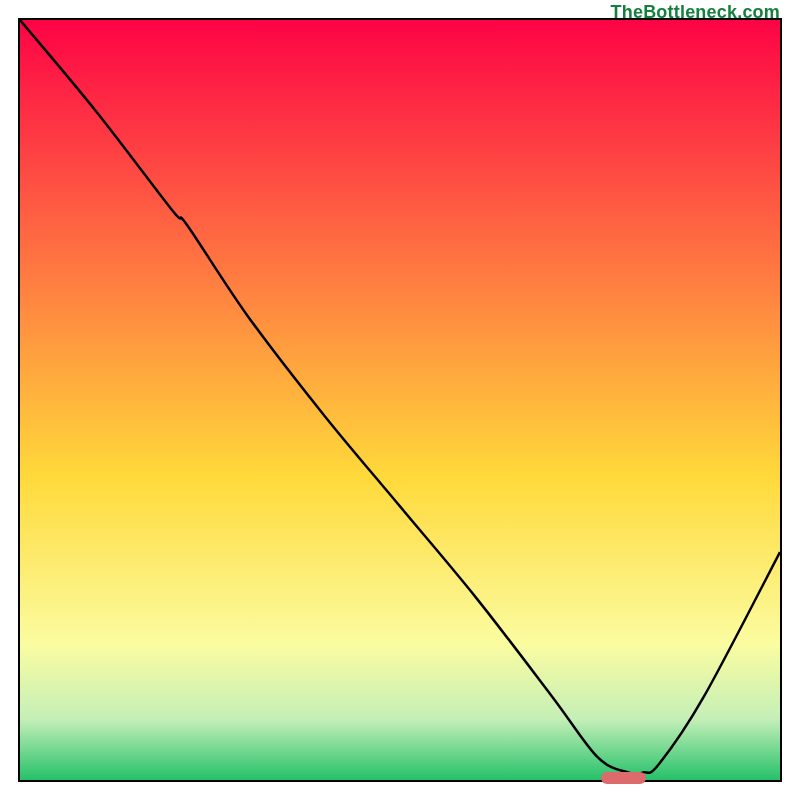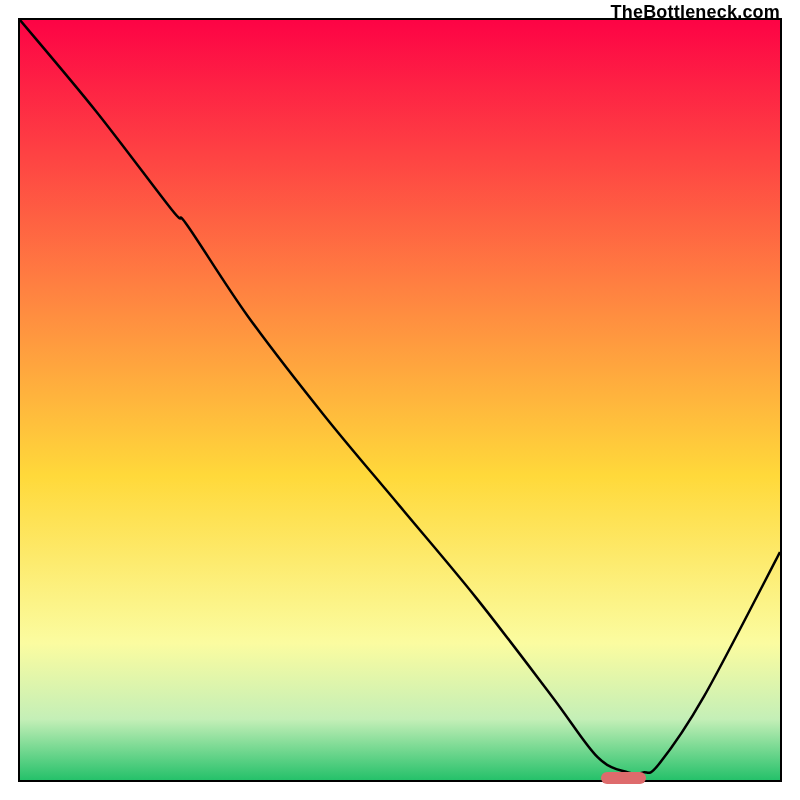--- a/index.html
+++ b/index.html
@@ -34,7 +34,7 @@
     position: absolute;
     top: 2px;
     right: 20px;
-    color: #000000;
+    color: #15803d;
     font-size: 18px;
     font-weight: 600;
     letter-spacing: 0.2px;

